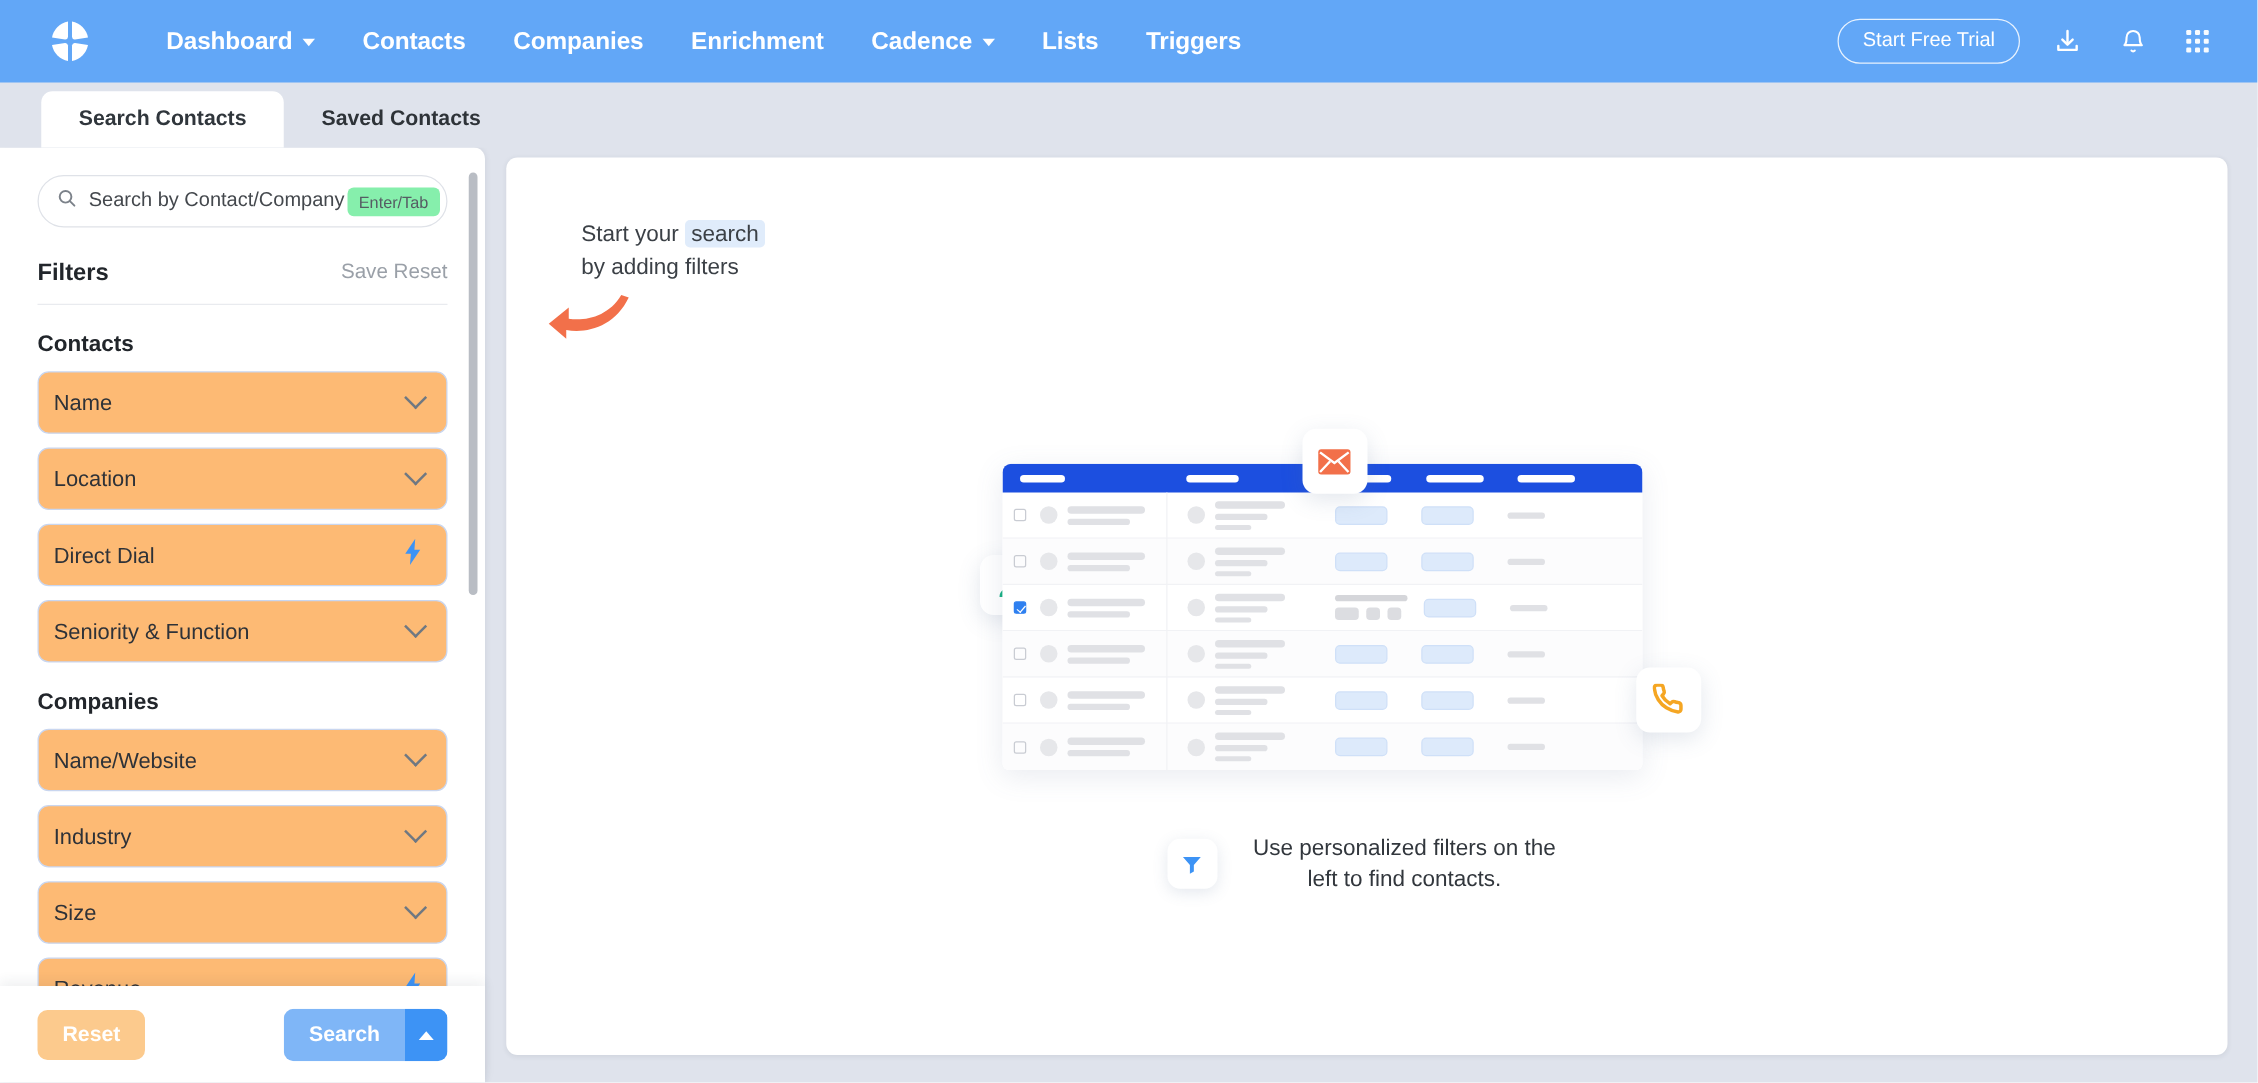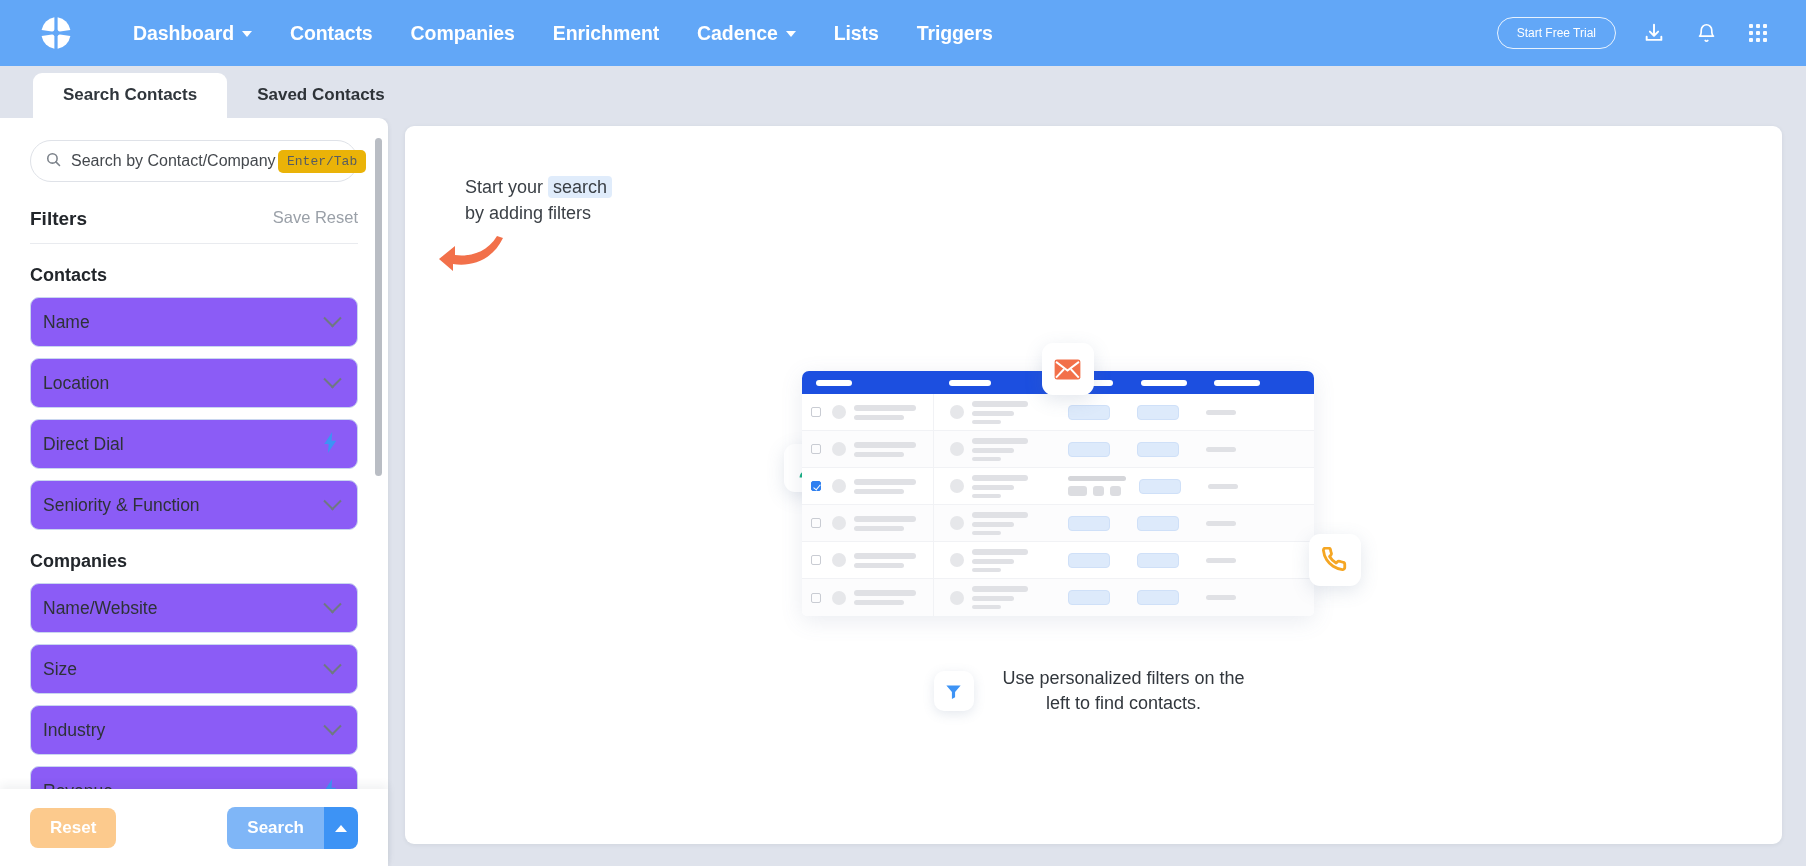--- a/index.html
+++ b/index.html
@@ -54,7 +54,7 @@
     color: #ffffff;
     border-radius: 20px;
     padding: 8px 19px;
-    font-size: 12px;
+    font-size: 16px;
     font-weight: 400;
     background: transparent;
     cursor: pointer;

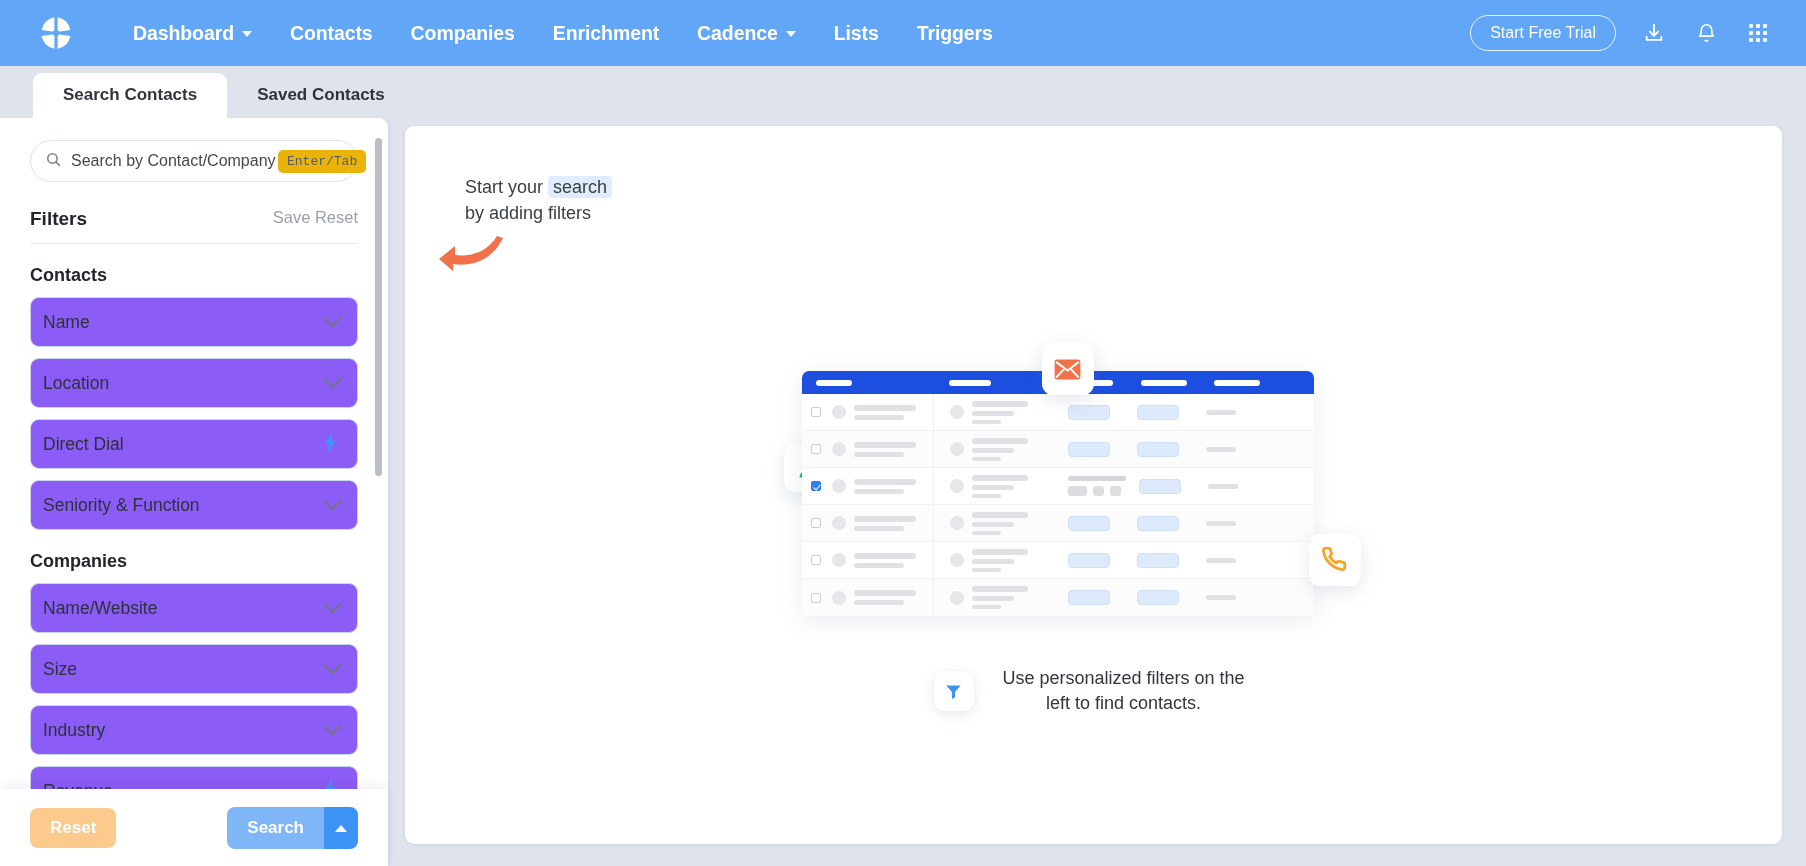--- a/index.html
+++ b/index.html
@@ -132,13 +132,13 @@
   }
   .search-box input::placeholder { color: #44484d; }
   .kbd {
-    background: #eab308;
+    background: #86efac;
     color: #565c63;
     font-size: 13px;
     border-radius: 5px;
     padding: 4px 9px;
     white-space: nowrap;
-    font-family: Liberation Mono, monospace;
+    font-family: Liberation Sans, sans-serif;
     text-align: right;
   }
   .filters-row {

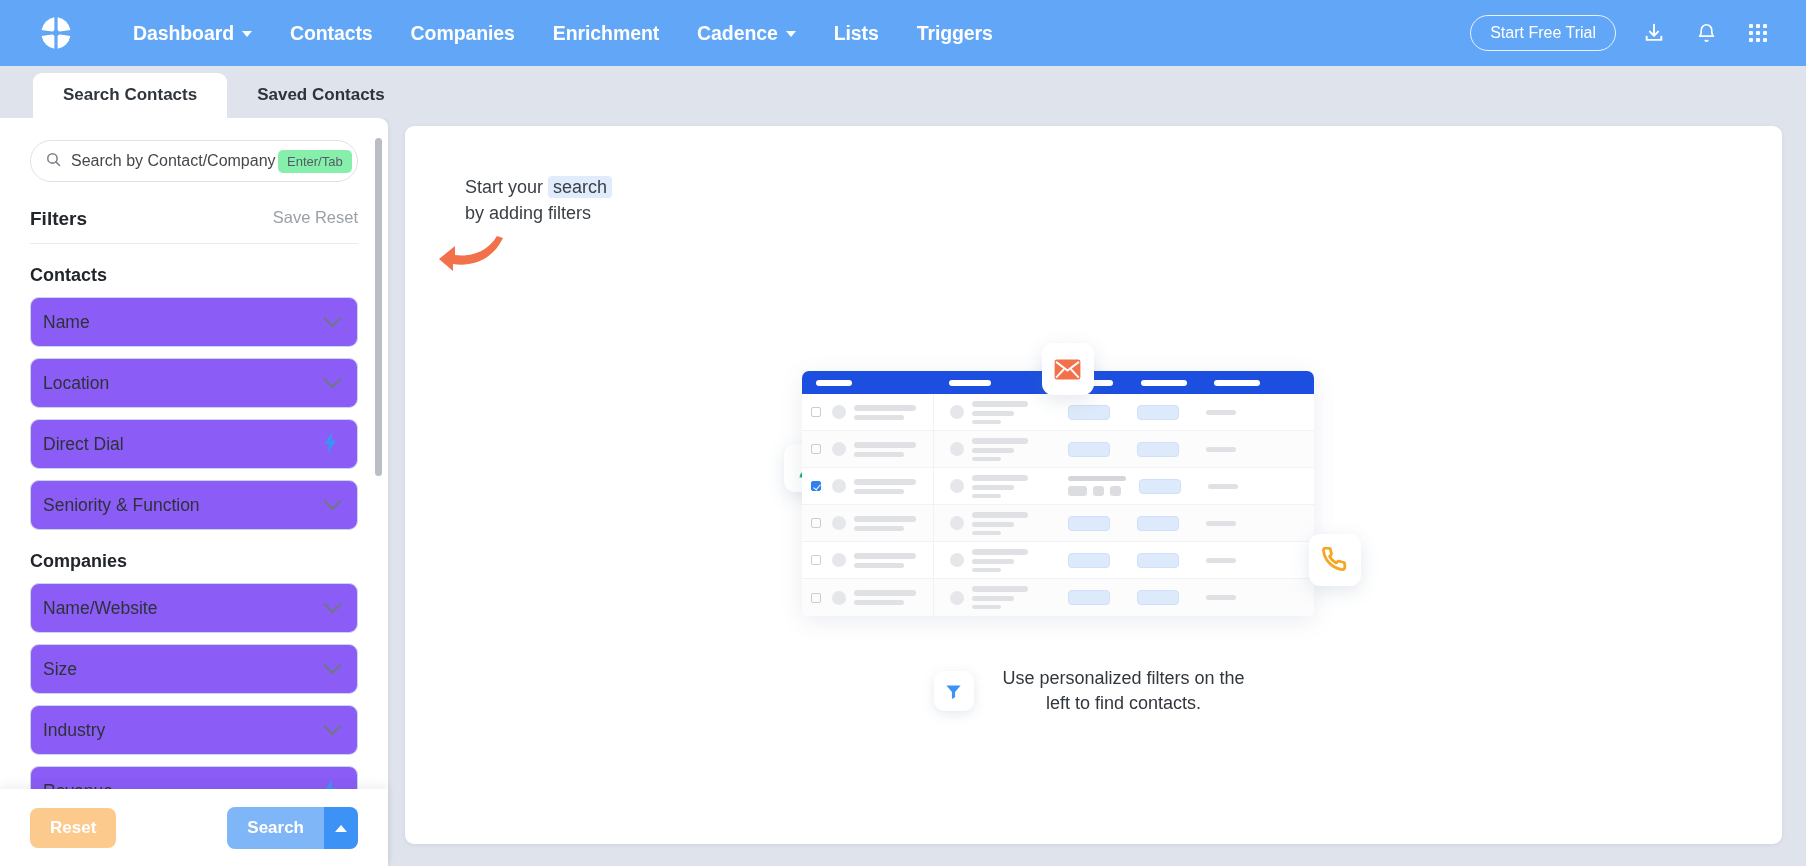--- a/index.html
+++ b/index.html
@@ -154,7 +154,7 @@
   .group-title { font-size: 18px; font-weight: 700; color: #22262b; margin: 21px 0 11px 0; }
   .filter-item {
     height: 50px;
-    background: #8b5cf6;
+    background: #fdba74;
     border: 1.1px solid #c9d6ef;
     border-radius: 9px;
     display: flex;

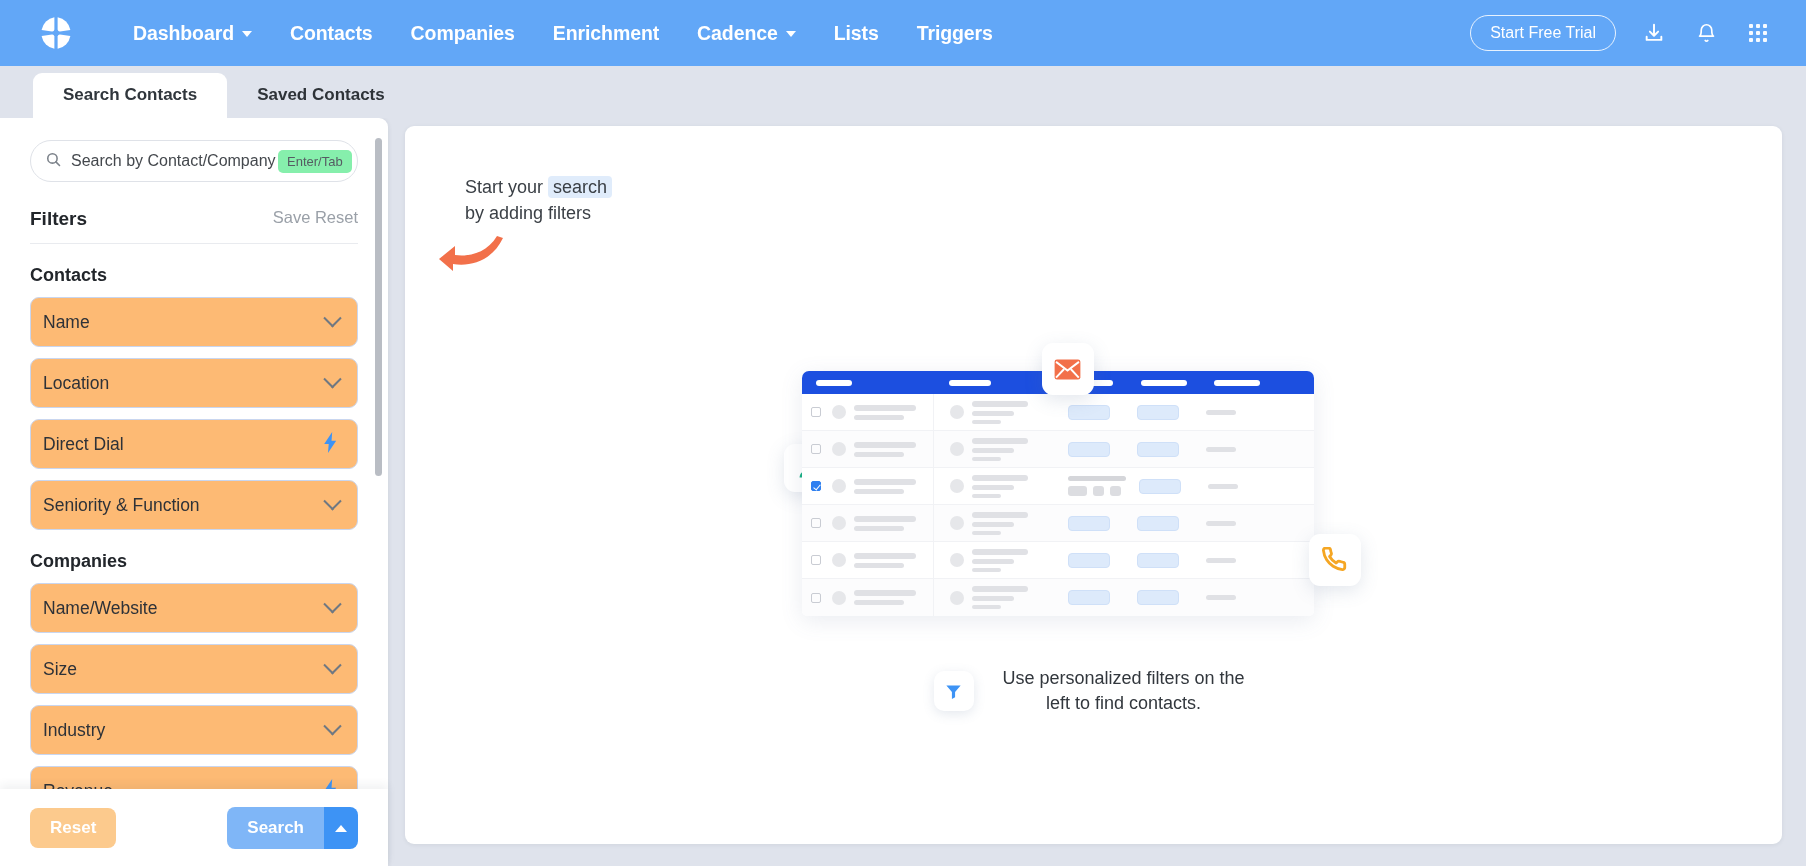--- a/index.html
+++ b/index.html
@@ -413,11 +413,11 @@
         <i class="chev"></i>
       </div>
       <div class="filter-item">
+        <span class="lbl">Industry</span>
+        <i class="chev"></i>
+      </div>
+      <div class="filter-item">
         <span class="lbl">Size</span>
-        <i class="chev"></i>
-      </div>
-      <div class="filter-item">
-        <span class="lbl">Industry</span>
         <i class="chev"></i>
       </div>
       <div class="filter-item">

